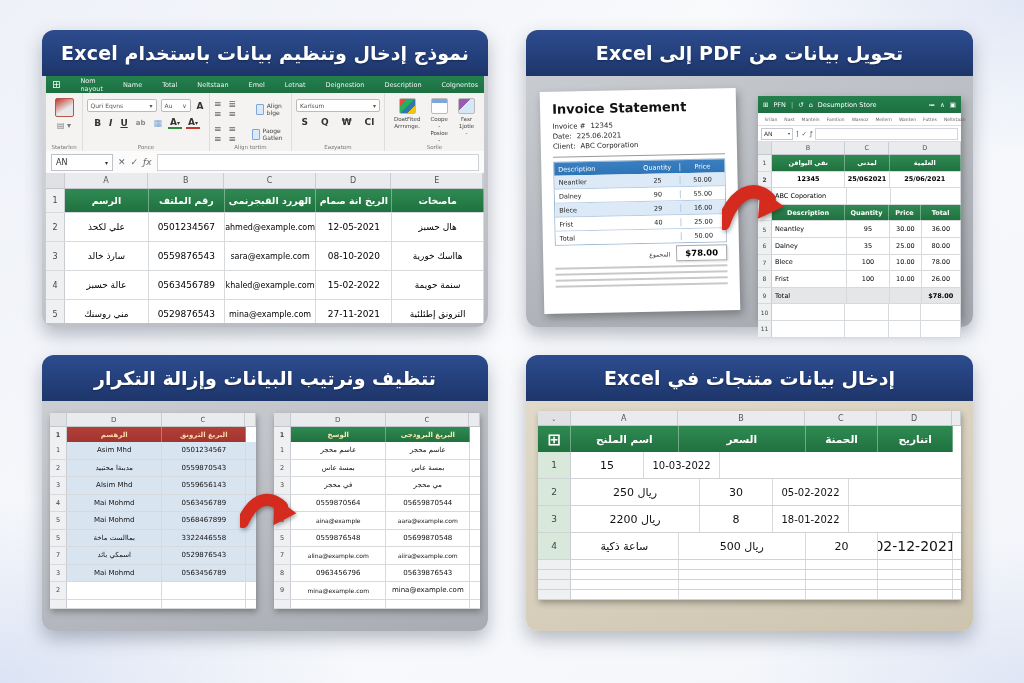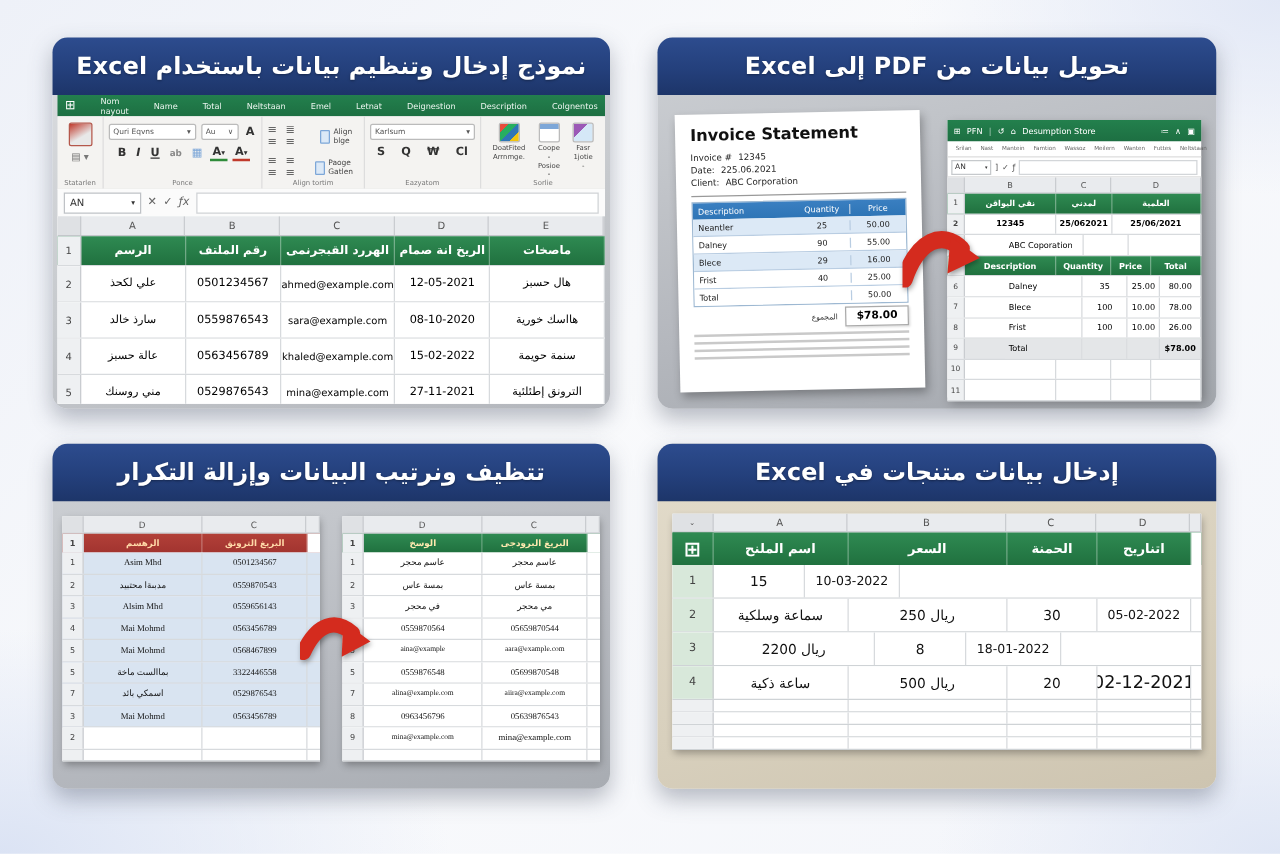--- a/index.html
+++ b/index.html
@@ -100,7 +100,7 @@
   .x2-b{width:74px;}.x2-c{width:44px;}.x2-d{width:32px;}.x2-e{width:40px;}.x2-de{width:72px;}
   .x2row{height:15.6px;font-size:6.5px;}
   .x2row .cell{justify-content:center;}
-  .x2row .cell.lft{justify-content:flex-start;padding-left:3px;margin-left:32px;}
+  .x2row .cell.lft{justify-content:flex-start;padding-left:3px;}
   .x2row.ghead{font-size:6.5px;}
   .totrow{background:#e4e6e8;}
   

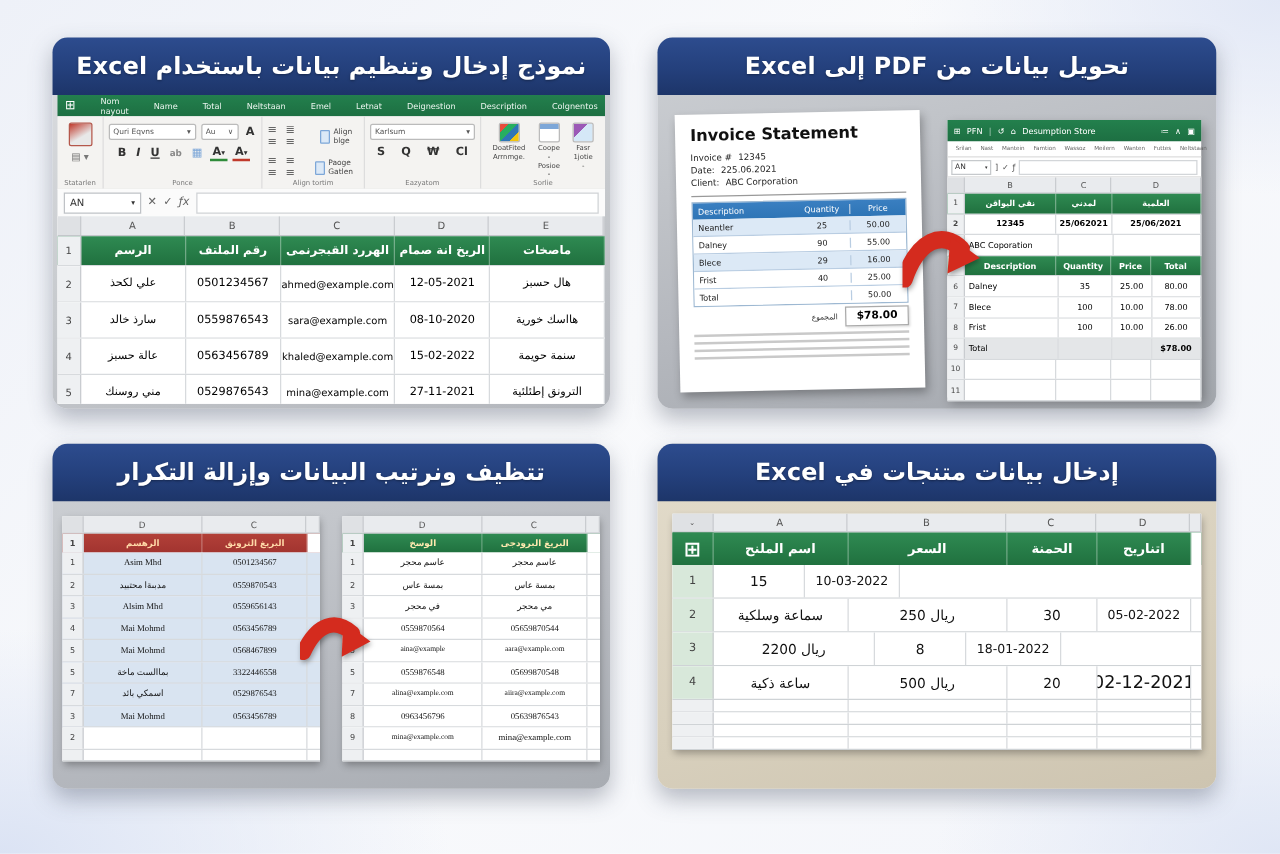--- a/index.html
+++ b/index.html
@@ -435,6 +435,13 @@
         <div class="cell x2-e">Total</div>
       </div>
       <div class="grow x2row">
+        <div class="rown">5</div>
+        <div class="cell x2-b lft">Neantley</div>
+        <div class="cell x2-c">95</div>
+        <div class="cell x2-d">30.00</div>
+        <div class="cell x2-e">36.00</div>
+      </div>
+      <div class="grow x2row">
         <div class="rown">6</div>
         <div class="cell x2-b lft">Dalney</div>
         <div class="cell x2-c">35</div>

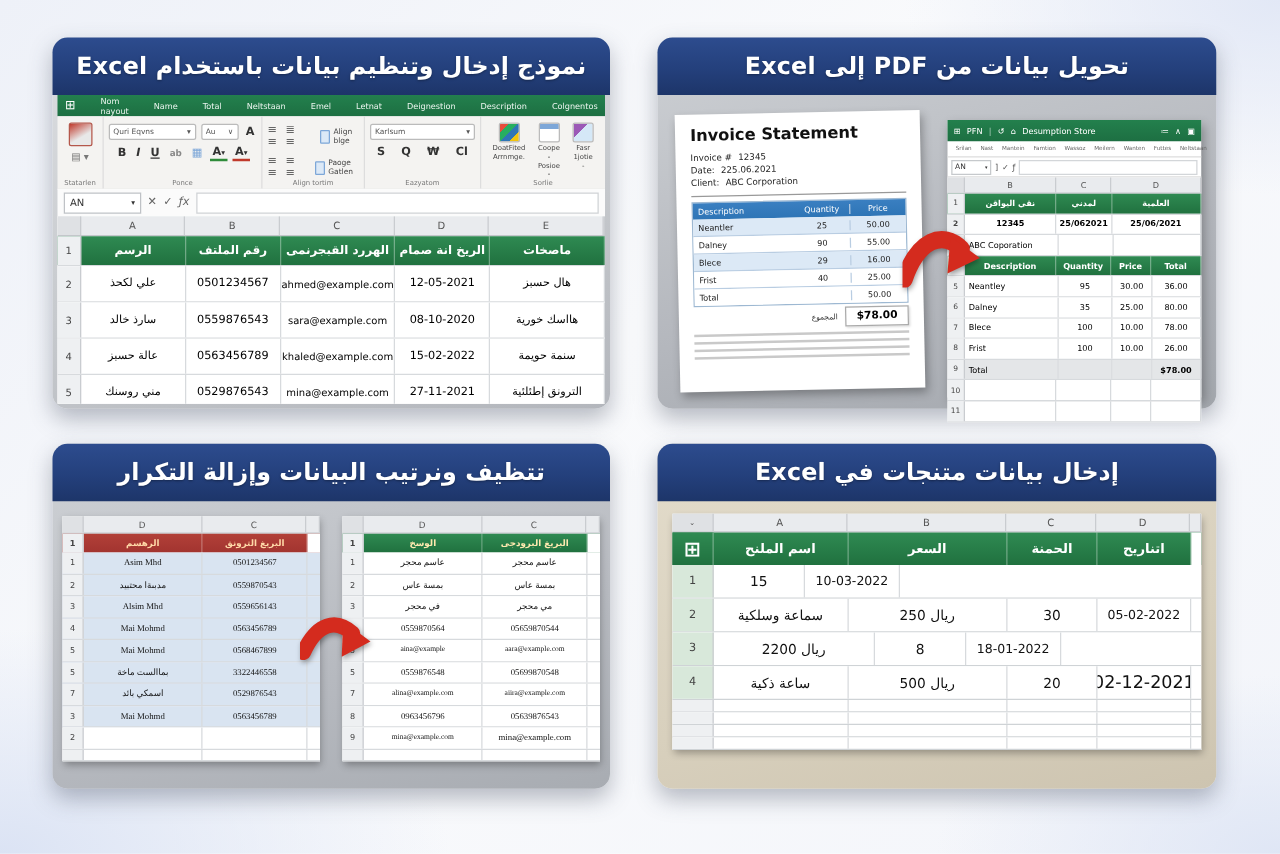--- a/index.html
+++ b/index.html
@@ -117,7 +117,7 @@
   .t3hd .cell{justify-content:center;border-right:1px solid rgba(255,255,255,.3);}
   .t3row{display:flex;height:16.5px;font-size:7px;border-bottom:1px solid #d7dadd;background:#fff;color:#111;}
   .t3row.blue{background:#d9e4f1;}
-  .t3row .cell{justify-content:center;font-family:Liberation Serif, serif;}
+  .t3row .cell{justify-content:center;}
   
   #p4{left:526px;top:355px;width:447px;height:276px;background:linear-gradient(165deg,#e3dccb 0%,#d8d0bd 60%,#cdc4b0 100%);}
   #p4 .phead{border-radius:12px 12px 0 0;}

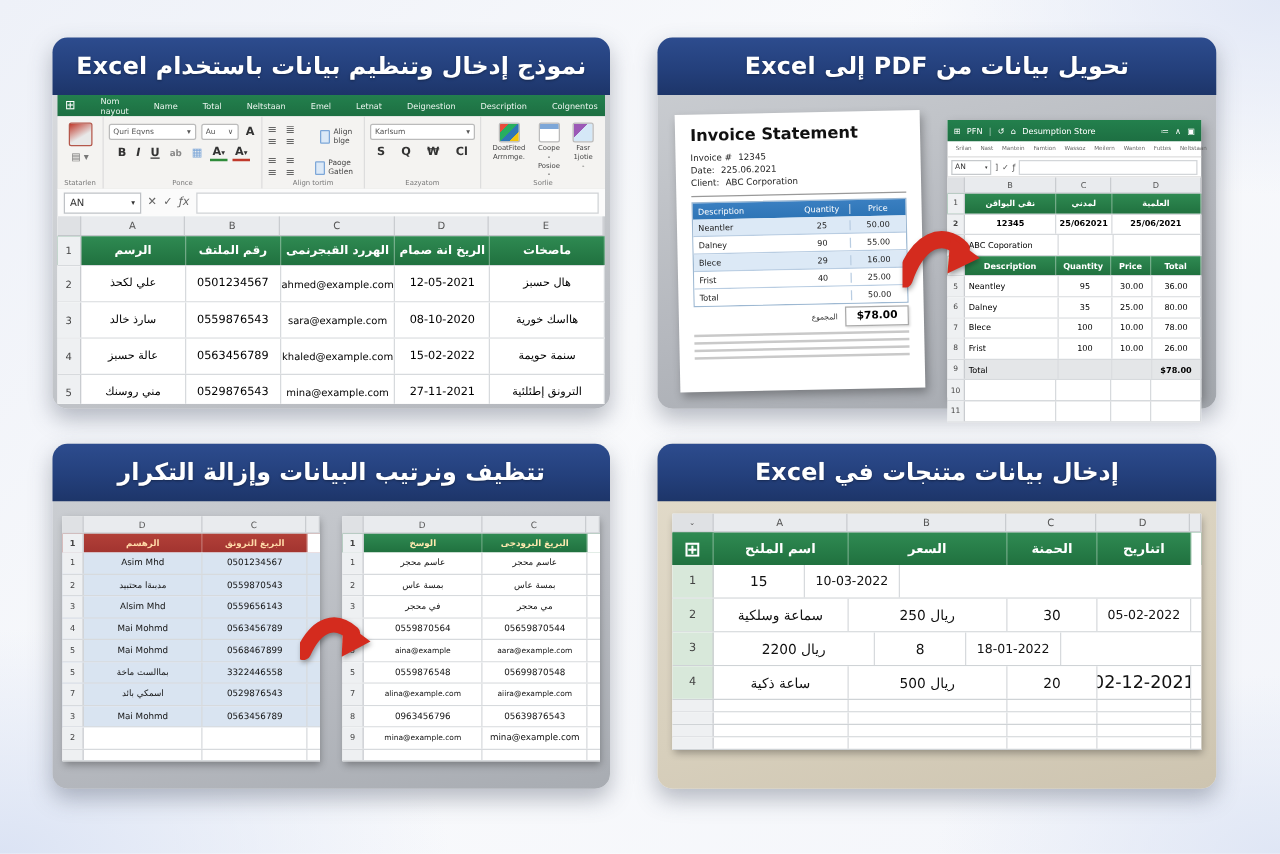--- a/index.html
+++ b/index.html
@@ -676,7 +676,6 @@
       </div>
       <div class="t4row">
         <div class="rown w4-n">2</div>
-        <div class="cell w4-a rtl">سماعة وسلكية</div>
         <div class="cell w4-b">250 ريال</div>
         <div class="cell w4-c">30</div>
         <div class="cell w4-d" style="font-size:10px">05-02-2022</div>

